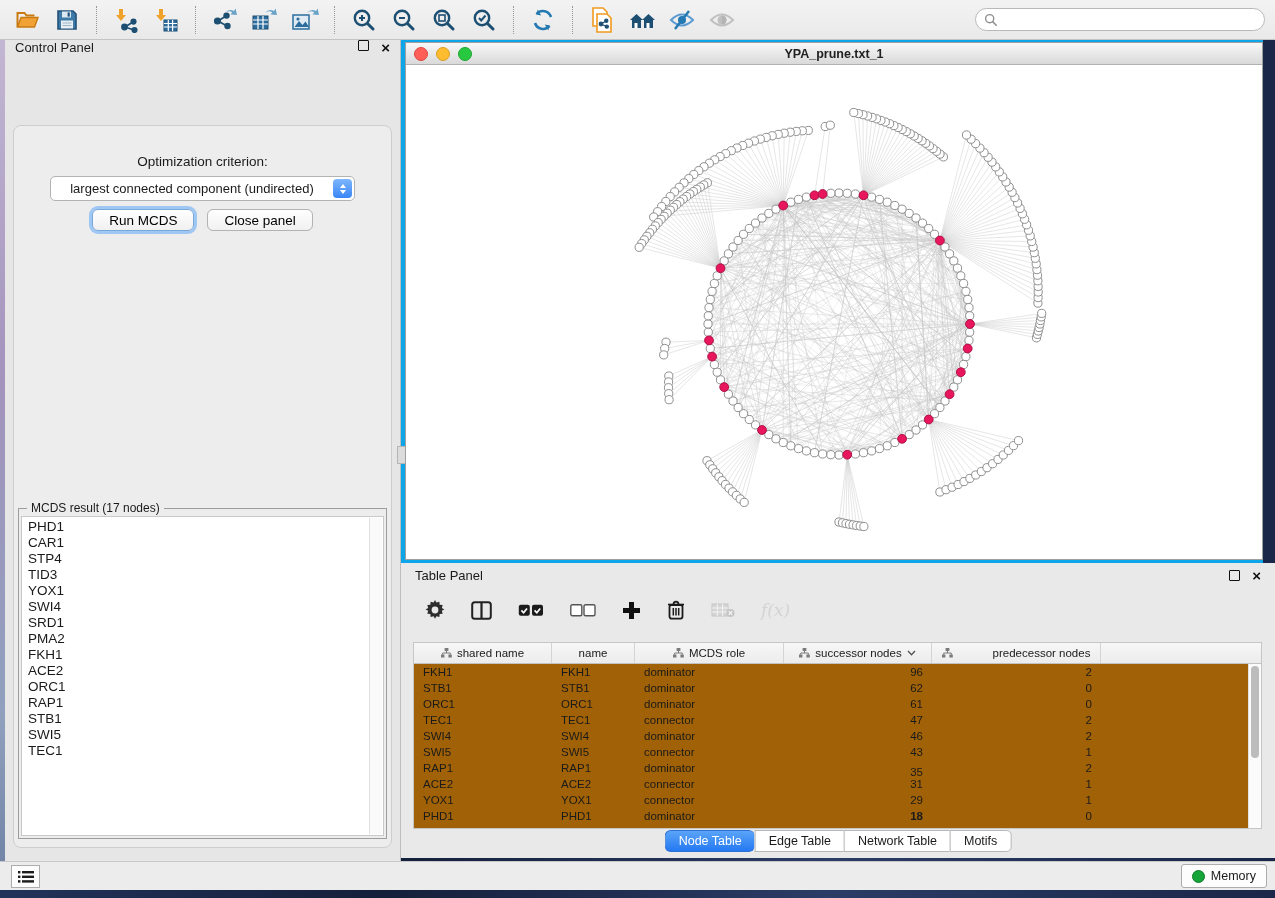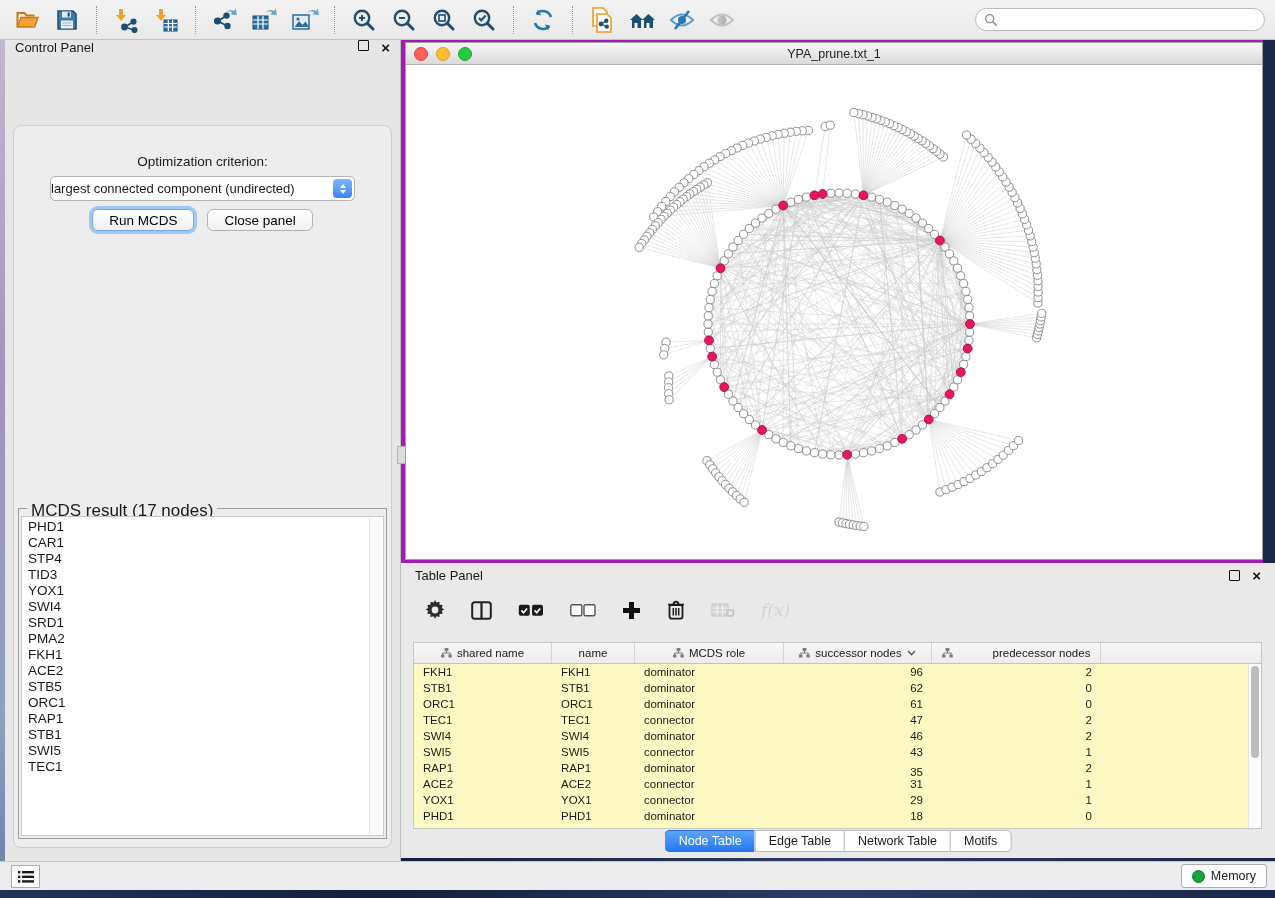--- a/index.html
+++ b/index.html
@@ -49,7 +49,7 @@
        overflow:hidden;font-size:13.5px;line-height:16px;padding:2px 0 0 6px;}
   #result-scroll{position:absolute;top:9px;right:4px;bottom:4px;width:12px;background:#fafafa;border-left:1px solid #e0e0e0;}
   
-  #net-region{position:absolute;left:401px;top:40px;right:12px;height:523px;background:#a21caf;}
+  #net-region{position:absolute;left:401px;top:40px;right:12px;height:523px;background:#0ea5e9;font-weight:bold;}
   #net-window{position:absolute;left:4px;top:2px;right:0;bottom:3px;border:1px solid #9f9f9f;background:#fff;}
   #net-titlebar{height:21px;background:linear-gradient(#f8f8f8,#d9d9d9);border-bottom:1px solid #b2b2b2;
        display:flex;align-items:center;padding:0 8px;position:relative;}

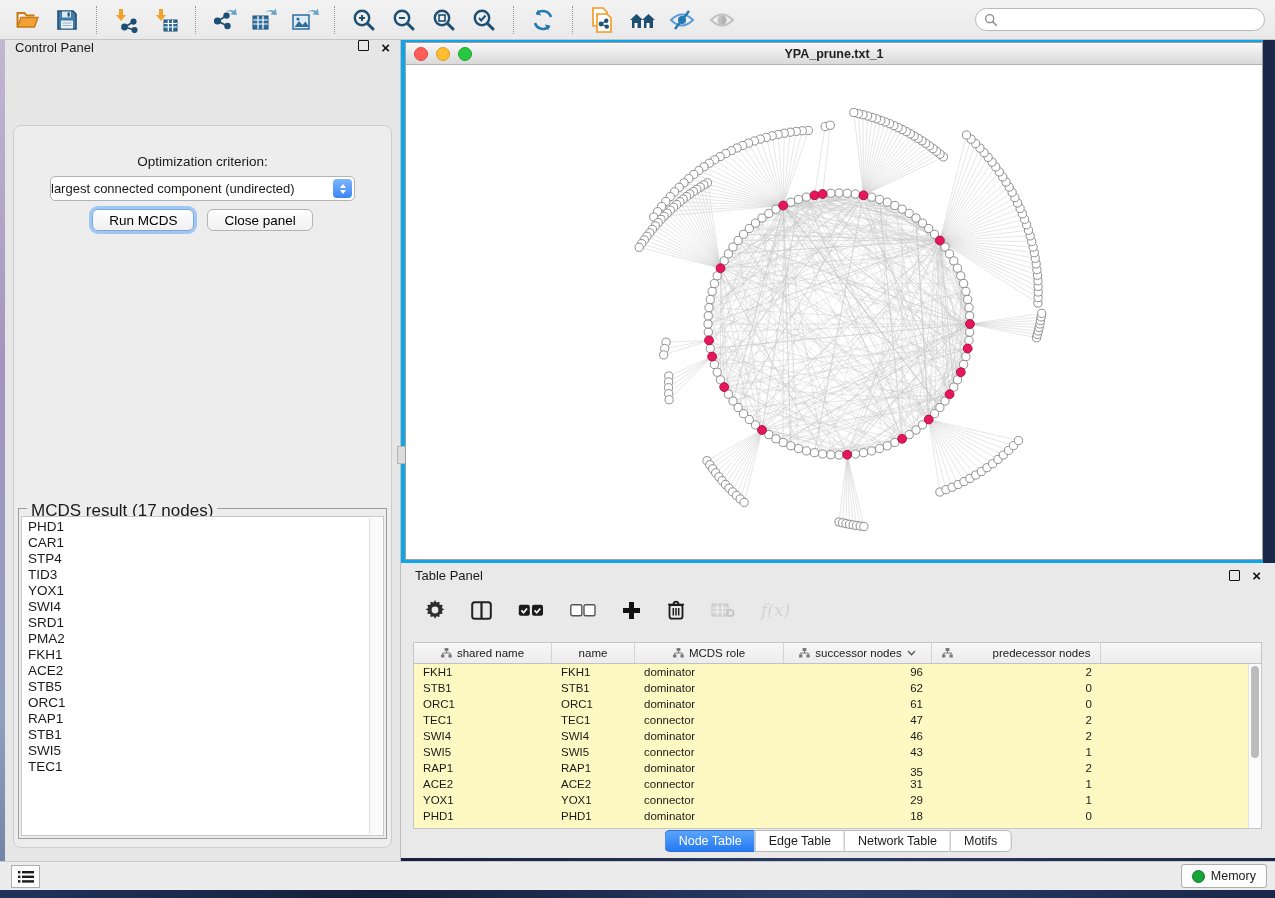--- a/index.html
+++ b/index.html
@@ -34,7 +34,7 @@
   #criterion-label{position:absolute;top:28px;left:0;right:0;text-align:center;font-size:13.5px;}
   #criterion-select{position:absolute;top:50px;left:36px;right:36px;height:23px;background:#fff;border:1px solid #b3b3b3;
        border-radius:5px;display:flex;align-items:center;font-size:13px;}
-  #criterion-select .sel-text{flex:1;text-align:left;}
+  #criterion-select .sel-text{flex:1;text-align:center;}
   .stepper{width:19px;height:19px;margin-right:2px;border-radius:4px;background:linear-gradient(#7db6fb,#3a85f7);
        display:flex;flex-direction:column;align-items:center;justify-content:center;gap:2px;}
   .stepper .tri{width:0;height:0;border-left:3.5px solid transparent;border-right:3.5px solid transparent;}

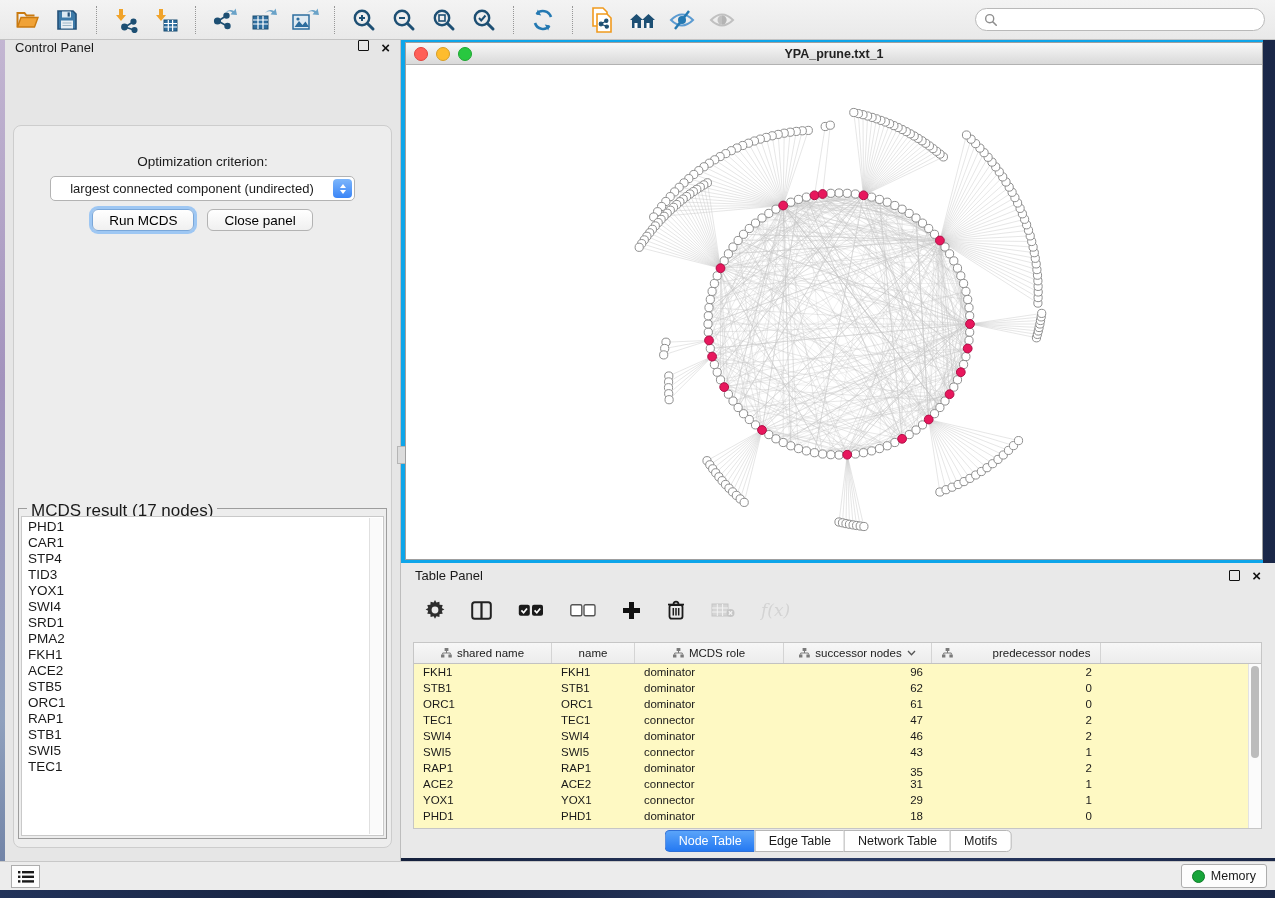--- a/index.html
+++ b/index.html
@@ -44,7 +44,7 @@
        padding:0 16px;font-size:13.5px;line-height:22px;}
   .mac-btn.focused{box-shadow:0 0 0 3px #9ec7f3;border-color:#7aa7d9;}
   #result-box{position:absolute;left:4px;right:4px;top:382px;bottom:8px;border:1px solid #9d9d9d;}
-  #result-title{position:absolute;top:-8px;left:8px;background:#ededed;padding:0 4px;font-size:17px;}
+  #result-title{position:absolute;top:-8px;left:8px;background:#ededed;padding:0 4px;font-size:12px;}
   #result-list{position:absolute;inset:7px 2px 2px 2px;background:#fff;border:1px solid #c9c9c9;
        overflow:hidden;font-size:13.5px;line-height:16px;padding:2px 0 0 6px;}
   #result-scroll{position:absolute;top:9px;right:4px;bottom:4px;width:12px;background:#fafafa;border-left:1px solid #e0e0e0;}

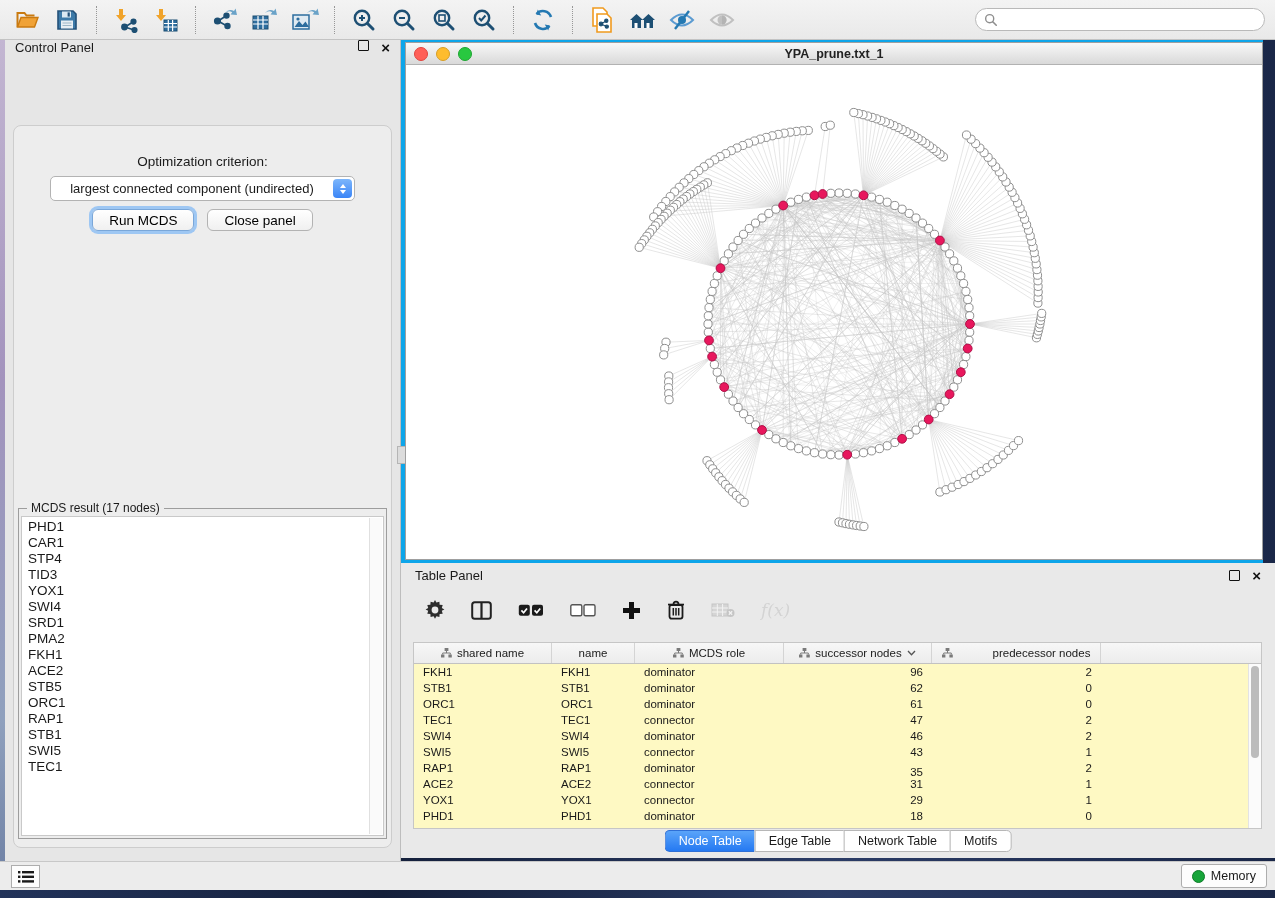--- a/index.html
+++ b/index.html
@@ -66,7 +66,7 @@
   #tp-titlebar{height:25px;display:flex;align-items:center;padding:0 14px;font-size:13px;}
   #tp-toolbar{height:44px;display:flex;align-items:center;gap:26px;padding:0 24px;}
   .tp-icon{display:flex;align-items:center;justify-content:center;}
-  #node-table{position:absolute;left:12px;right:13px;top:79px;height:187px;background:#fef9c3;border:1px solid #c6c6c6;box-sizing:border-box;}
+  #node-table{position:absolute;left:12px;right:13px;top:79px;height:187px;background:#a16207;border:1px solid #c6c6c6;box-sizing:border-box;}
   #tbl-header{display:flex;height:20px;background:linear-gradient(#f7f7f7,#ececec);border-bottom:1px solid #c2c2c2;font-size:11.5px;}
   .th{display:flex;align-items:center;justify-content:center;gap:5px;border-right:1px solid #d4d4d4;box-sizing:border-box;color:#1a1a1a;}
   .tbl-row{display:flex;height:16px;font-size:11.5px;align-items:center;}

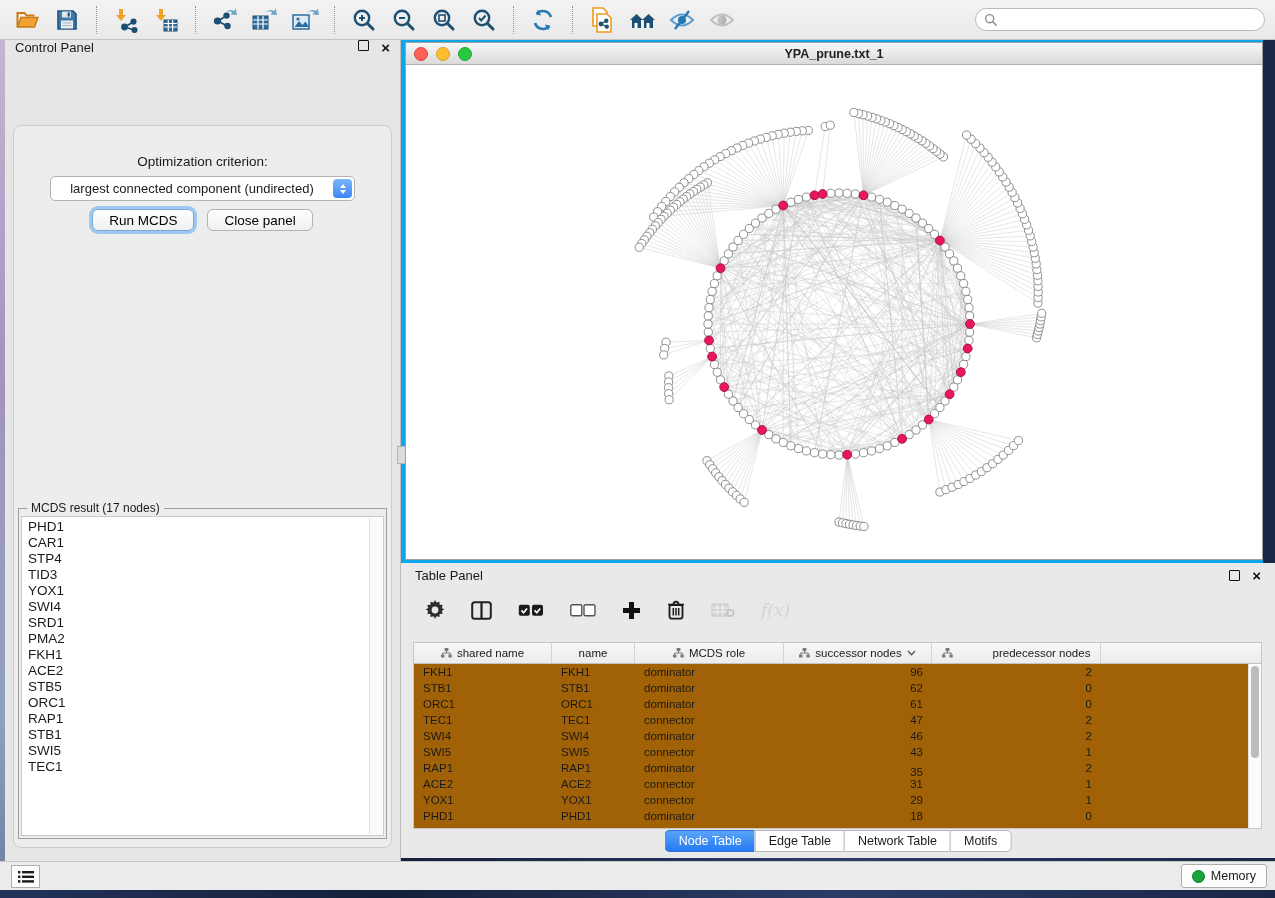--- a/index.html
+++ b/index.html
@@ -271,7 +271,6 @@
           <div>PMA2</div>
           <div>FKH1</div>
           <div>ACE2</div>
-          <div>STB5</div>
           <div>ORC1</div>
           <div>RAP1</div>
           <div>STB1</div>

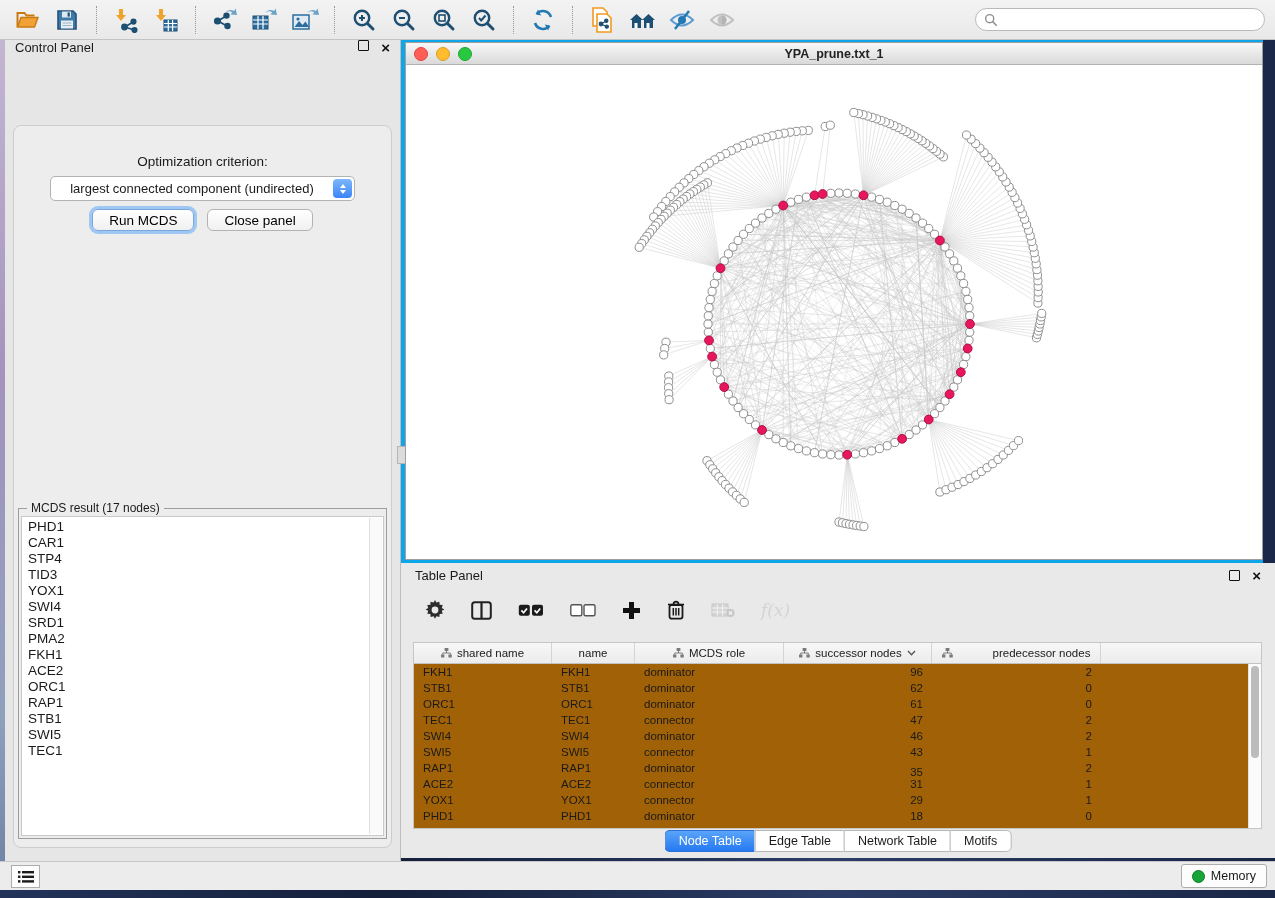--- a/index.html
+++ b/index.html
@@ -1307,7 +1307,7 @@
           <div class="td" style="width: 138px;">PHD1</div>
           <div class="td" style="width: 83px;">PHD1</div>
           <div class="td" style="width: 149px;">dominator</div>
-          <div class="td num" style="width: 148px;">18</div>
+          <div class="td num" style="width: 148px; font-weight: bold;">18</div>
           <div class="td num" style="width: 169px;">0</div>
         </div>
       </div>

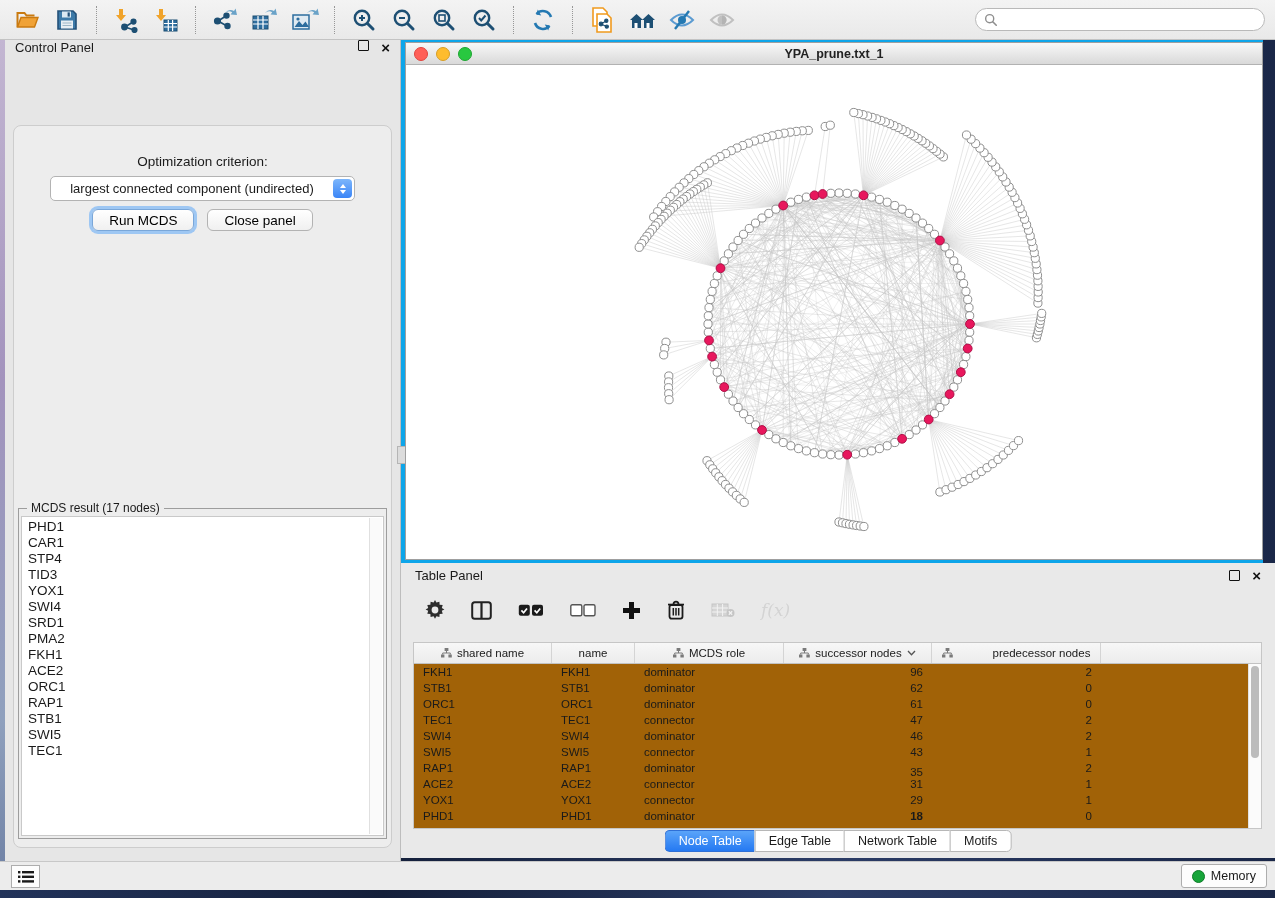--- a/index.html
+++ b/index.html
@@ -78,7 +78,7 @@
   .tp-seg{background:#fff;border:1px solid #b7b7b7;border-right:none;font-size:12.5px;padding:2px 13px;height:16px;line-height:16px;}
   .tp-seg:first-child{border-radius:5px 0 0 5px;}
   .tp-seg:last-child{border-radius:0 5px 5px 0;border-right:1px solid #b7b7b7;}
-  .tp-seg.active{background:linear-gradient(#5aa4f9,#2579f2);border-color:#2e6fd6;color:#fff;}
+  .tp-seg.active{background:linear-gradient(#5aa4f9,#2579f2);border-color:#2e6fd6;color:#fff;border-radius:6px;}
   
   #status-bar{position:absolute;left:0;right:0;bottom:8px;height:28px;background:#ececec;border-top:1px solid #c8c8c8;}
   #layout-list-btn{position:absolute;left:11px;top:3px;width:27px;height:21px;background:#fdfdfd;border:1px solid #adadad;

